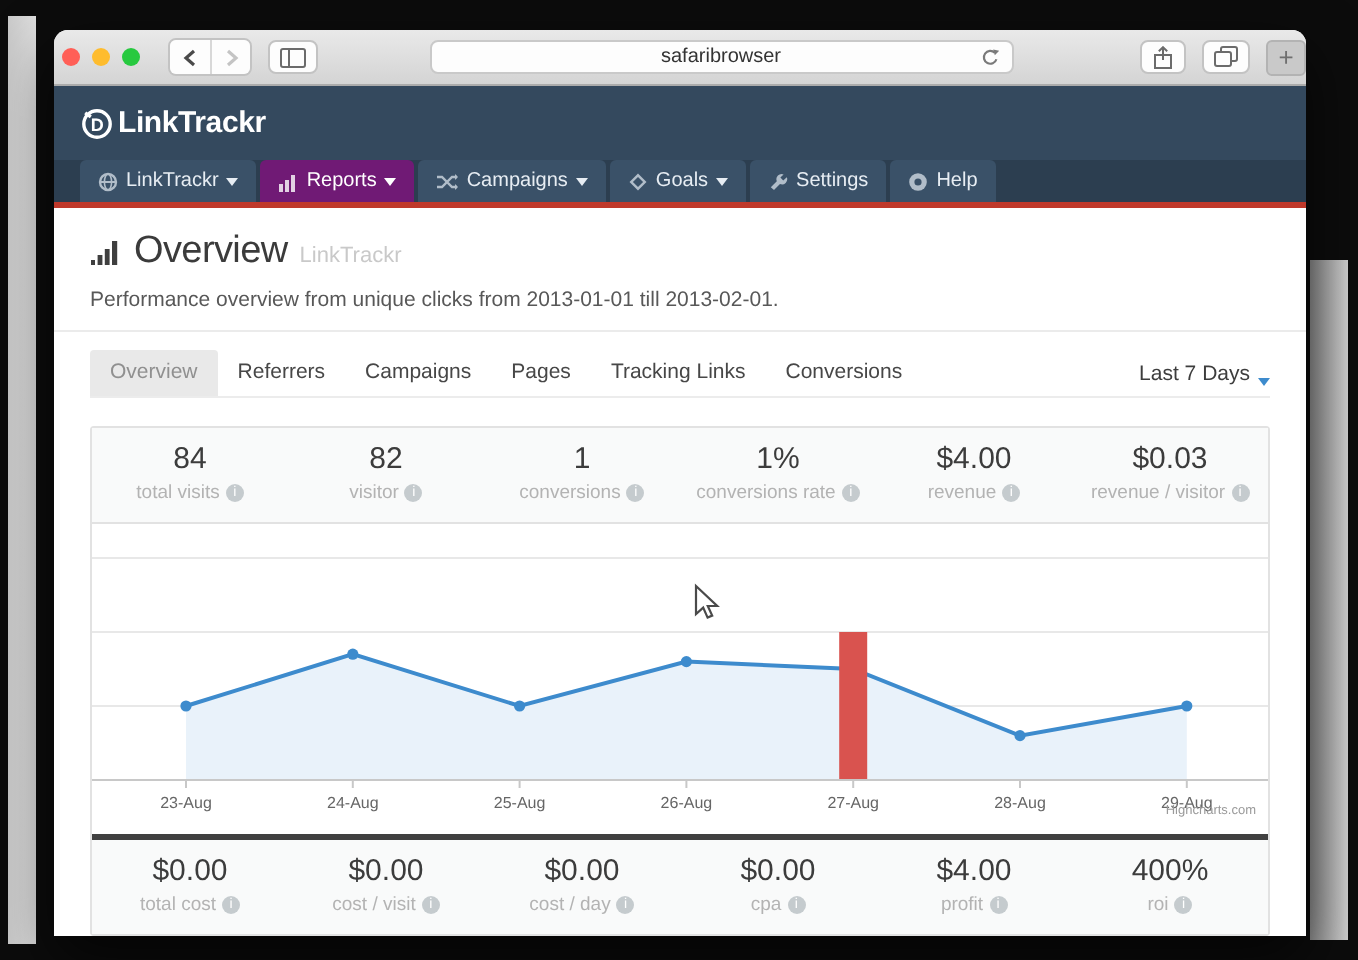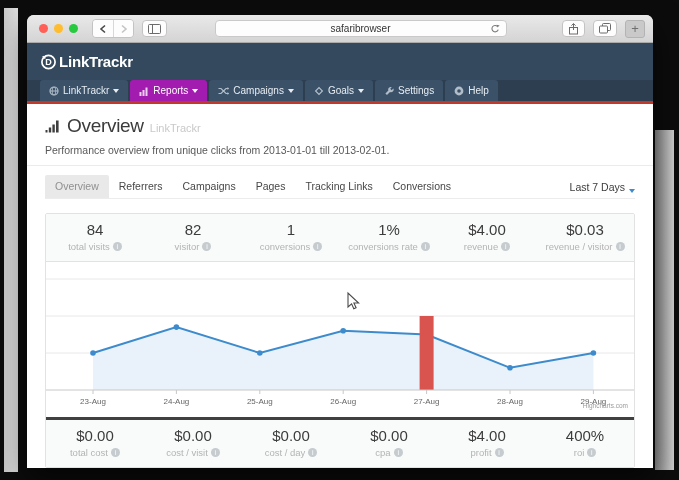--- a/index.html
+++ b/index.html
@@ -18,7 +18,7 @@
 
   
   .chrome { height:28px; background:linear-gradient(#e9e9e9,#d4d4d4);
-    border-bottom:1px solid #ababab; display:flex; align-items:center; padding:0 8px; }
+    border-bottom:1px solid #ababab; display:flex; align-items:center; padding:0 0; }
   .lights { display:flex; gap:6px; margin-left:4px; }
   .light { width:9px; height:9px; border-radius:50%; }
   .light.red { background:#ff5f57; } .light.yellow { background:#febc2e; } .light.green { background:#27c93f; }

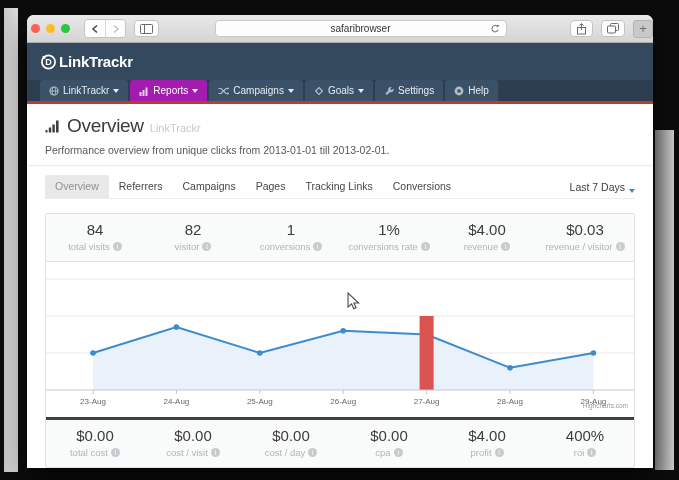--- a/index.html
+++ b/index.html
@@ -41,7 +41,7 @@
   .nav-item { height:21px; display:inline-flex; align-items:center; gap:4px; padding:0 9px;
     background:#3a5168; color:#e7edf3; font-size:10px; border-radius:3px 3px 0 0; margin-right:2px; cursor:default; }
   .nav-item .nicon { opacity:.8; display:flex; }
-  .nav-item.active { background:#a21caf; color:#fff;margin-top:29px; }
+  .nav-item.active { background:#701a75; color:#fff;margin-top:29px; }
   .user-item { position:absolute; right:13px; bottom:0; background:#3d566e; }
   .caret { width:0; height:0; border-left:3px solid transparent; border-right:3px solid transparent;
     border-top:4px solid currentColor; display:inline-block; margin-top:1px; }

